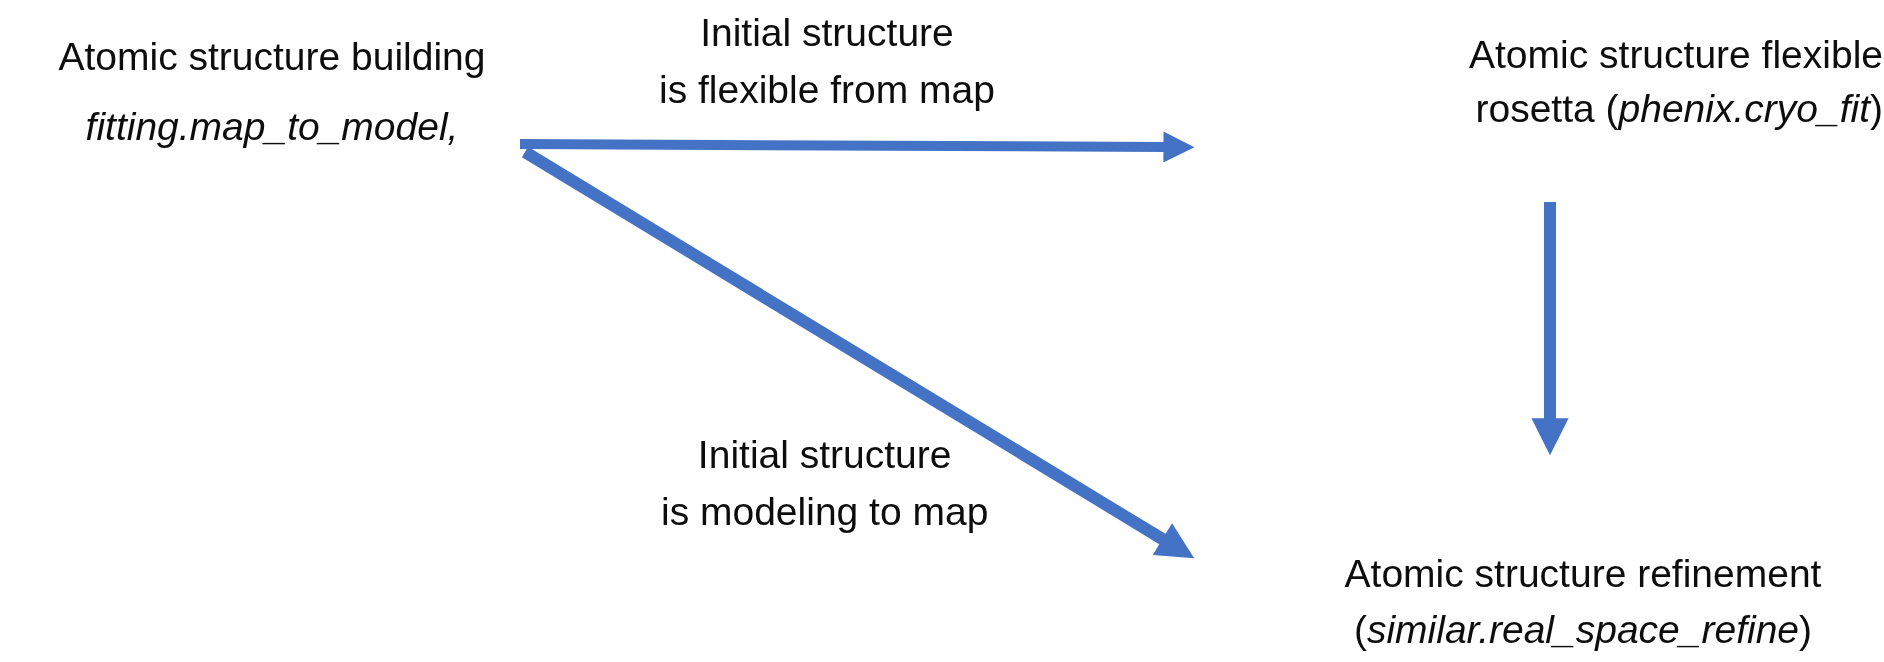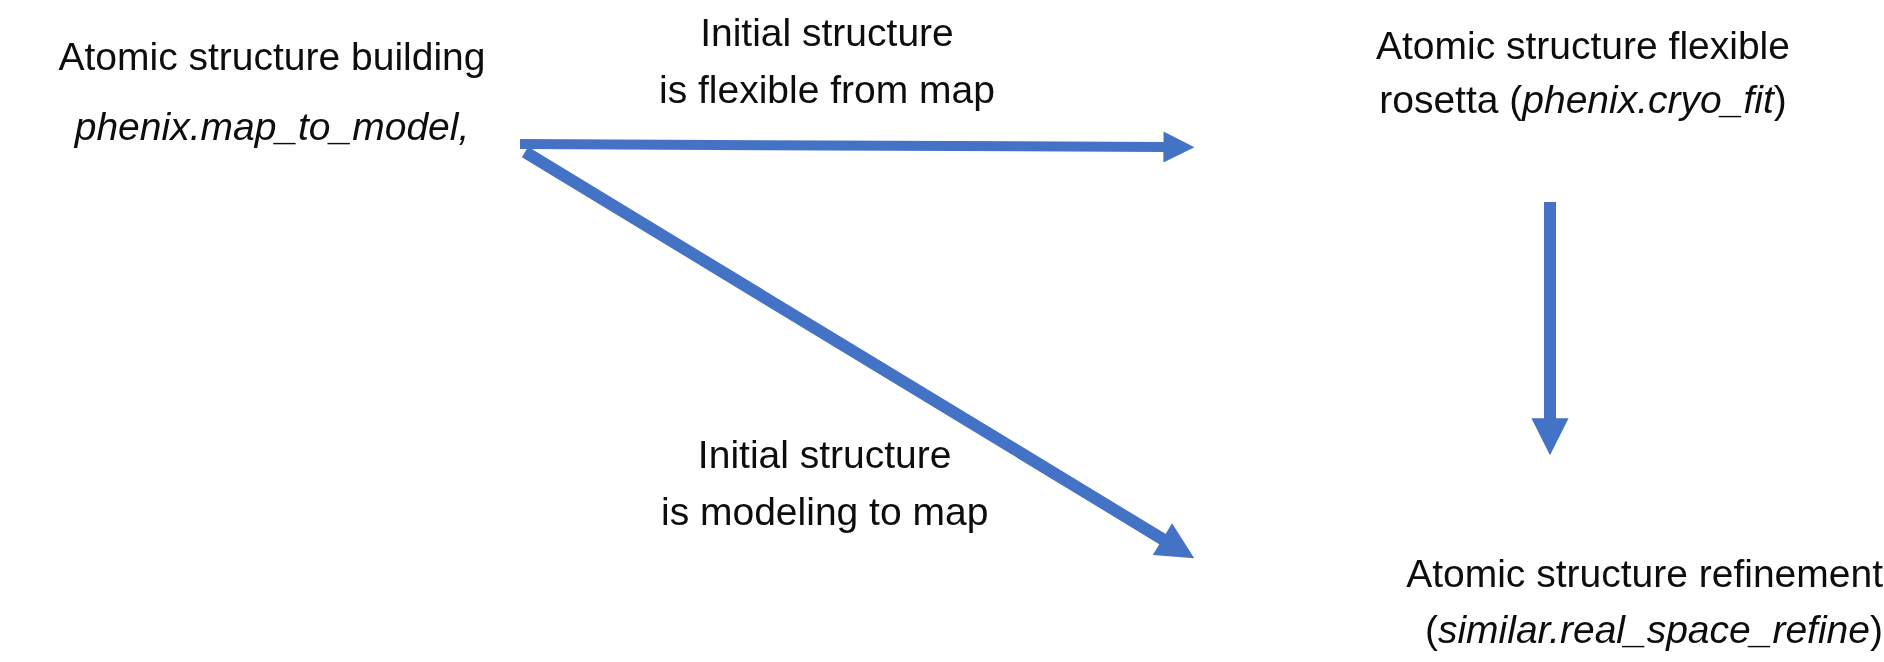--- a/index.html
+++ b/index.html
@@ -76,7 +76,7 @@
     <div class="ln">is flexible from map</div>
   </div>
 
-  <div class="txt center" style="left:1283px; top:19px; width:600px;">
+  <div class="txt center" style="left:1283px; top:28px; width:600px;text-align:right;">
     <div class="ln">Atomic structure flexible</div>
     <div class="ln"><span>rosetta (</span><span class="it">phenix.cryo_fit</span><span>)</span></div>
   </div>

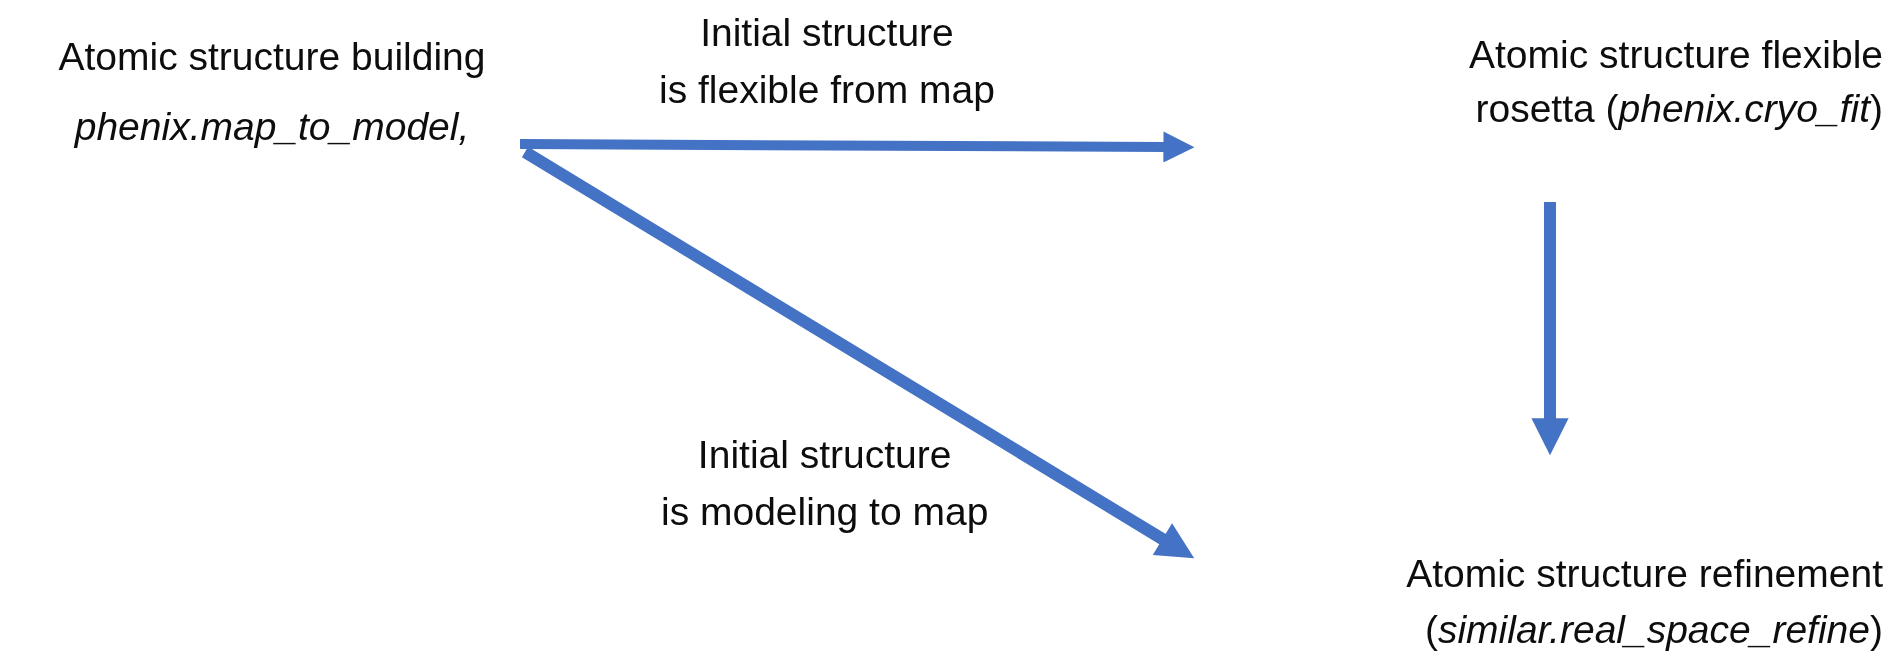--- a/index.html
+++ b/index.html
@@ -68,7 +68,7 @@
 
   <div class="txt center" style="left:4px; top:30px; width:536px;">
     <div class="ln">Atomic structure building</div>
-    <div class="ln it">phenix.map_to_model,</div>
+    <div class="ln it">fitting.map_to_model,</div>
   </div>
 
   <div class="txt left label" style="left:659px; top:4px;">

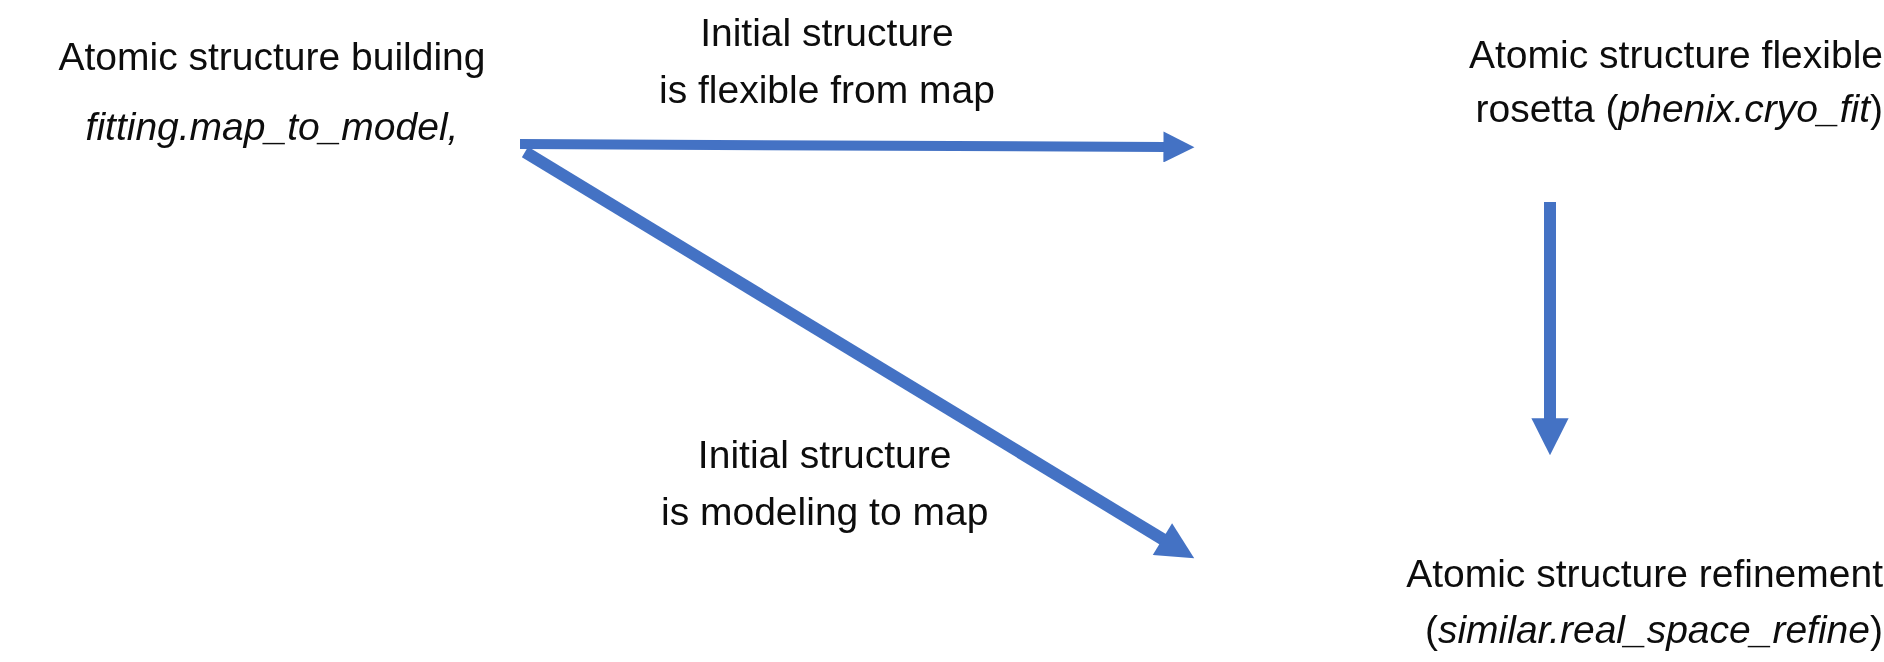--- a/index.html
+++ b/index.html
@@ -86,7 +86,7 @@
     <div class="ln">is modeling to map</div>
   </div>
 
-  <div class="txt center" style="left:1283px; top:546px; width:600px; line-height:56px;text-align:right;">
+  <div class="txt center" style="left:1283px; top:546px; width:600px; line-height:56px;">
     <div class="ln">Atomic structure refinement</div>
     <div class="ln"><span>(</span><span class="it">similar.real_space_refine</span><span>)</span></div>
   </div>

